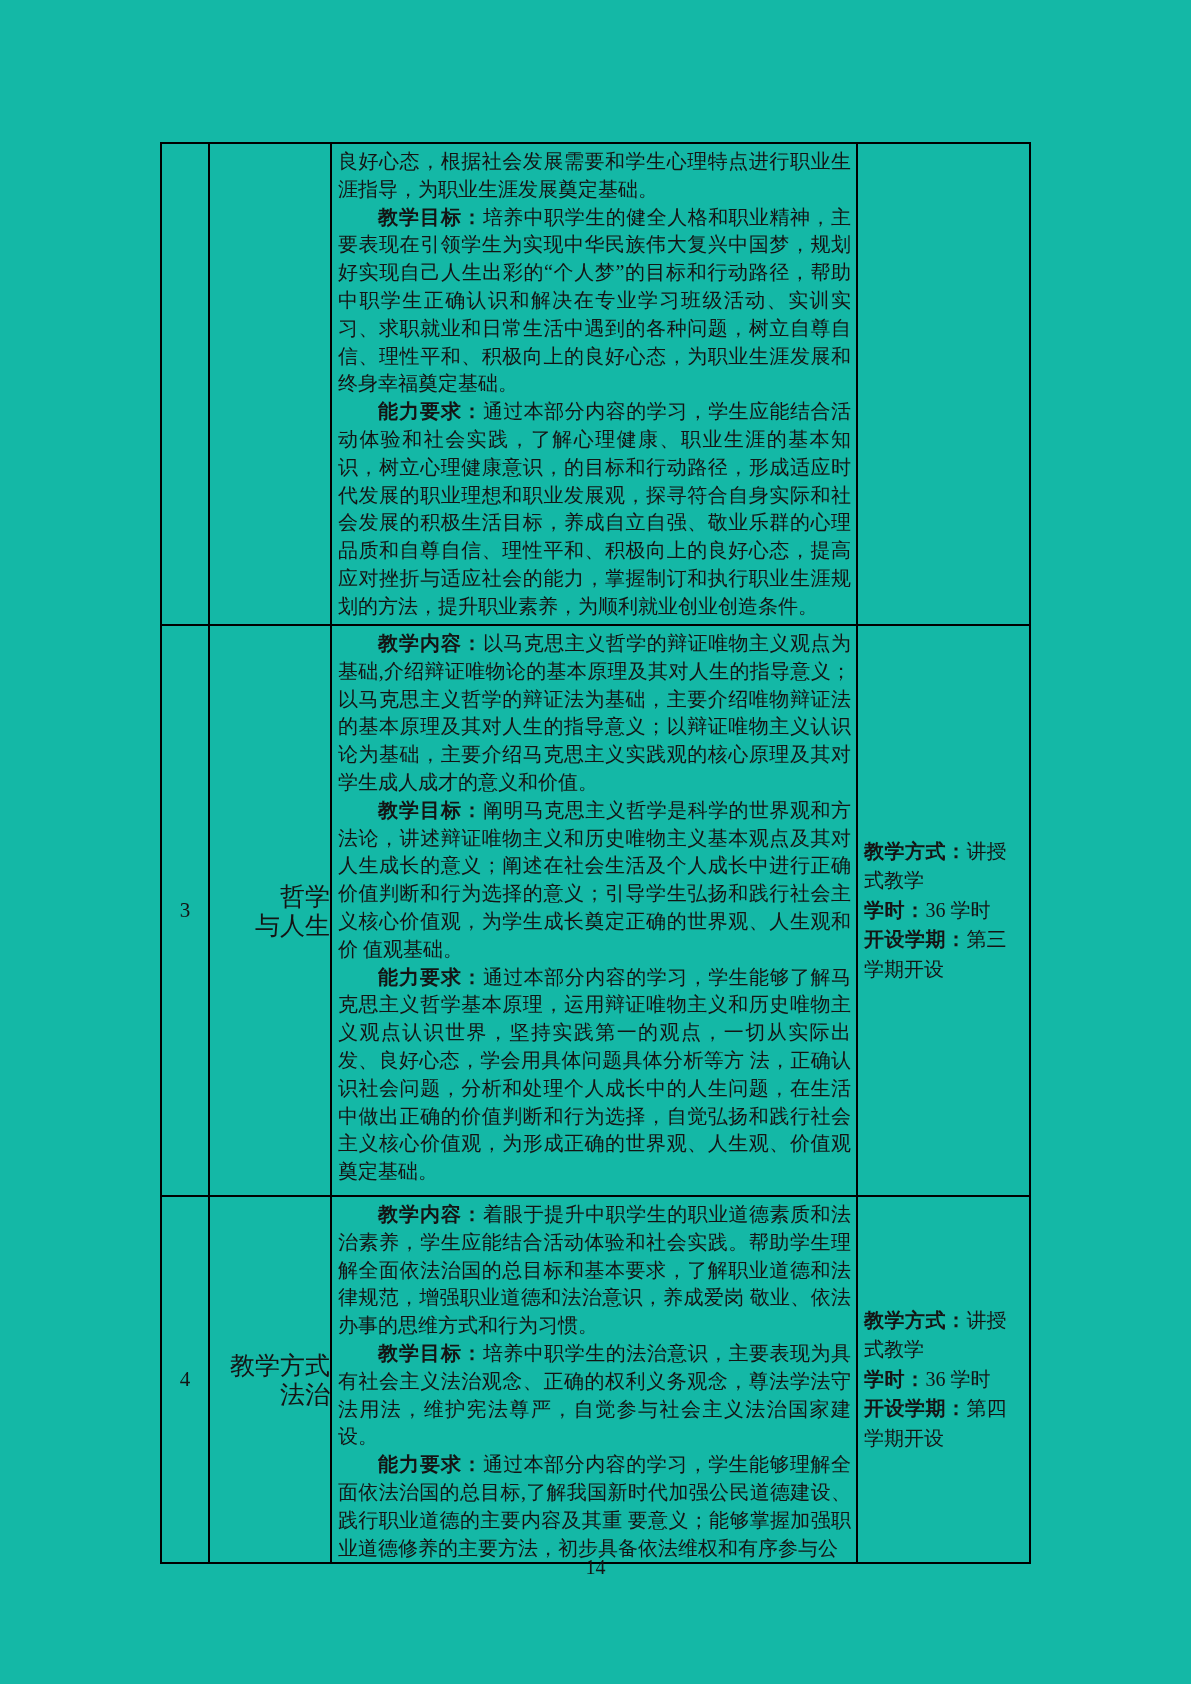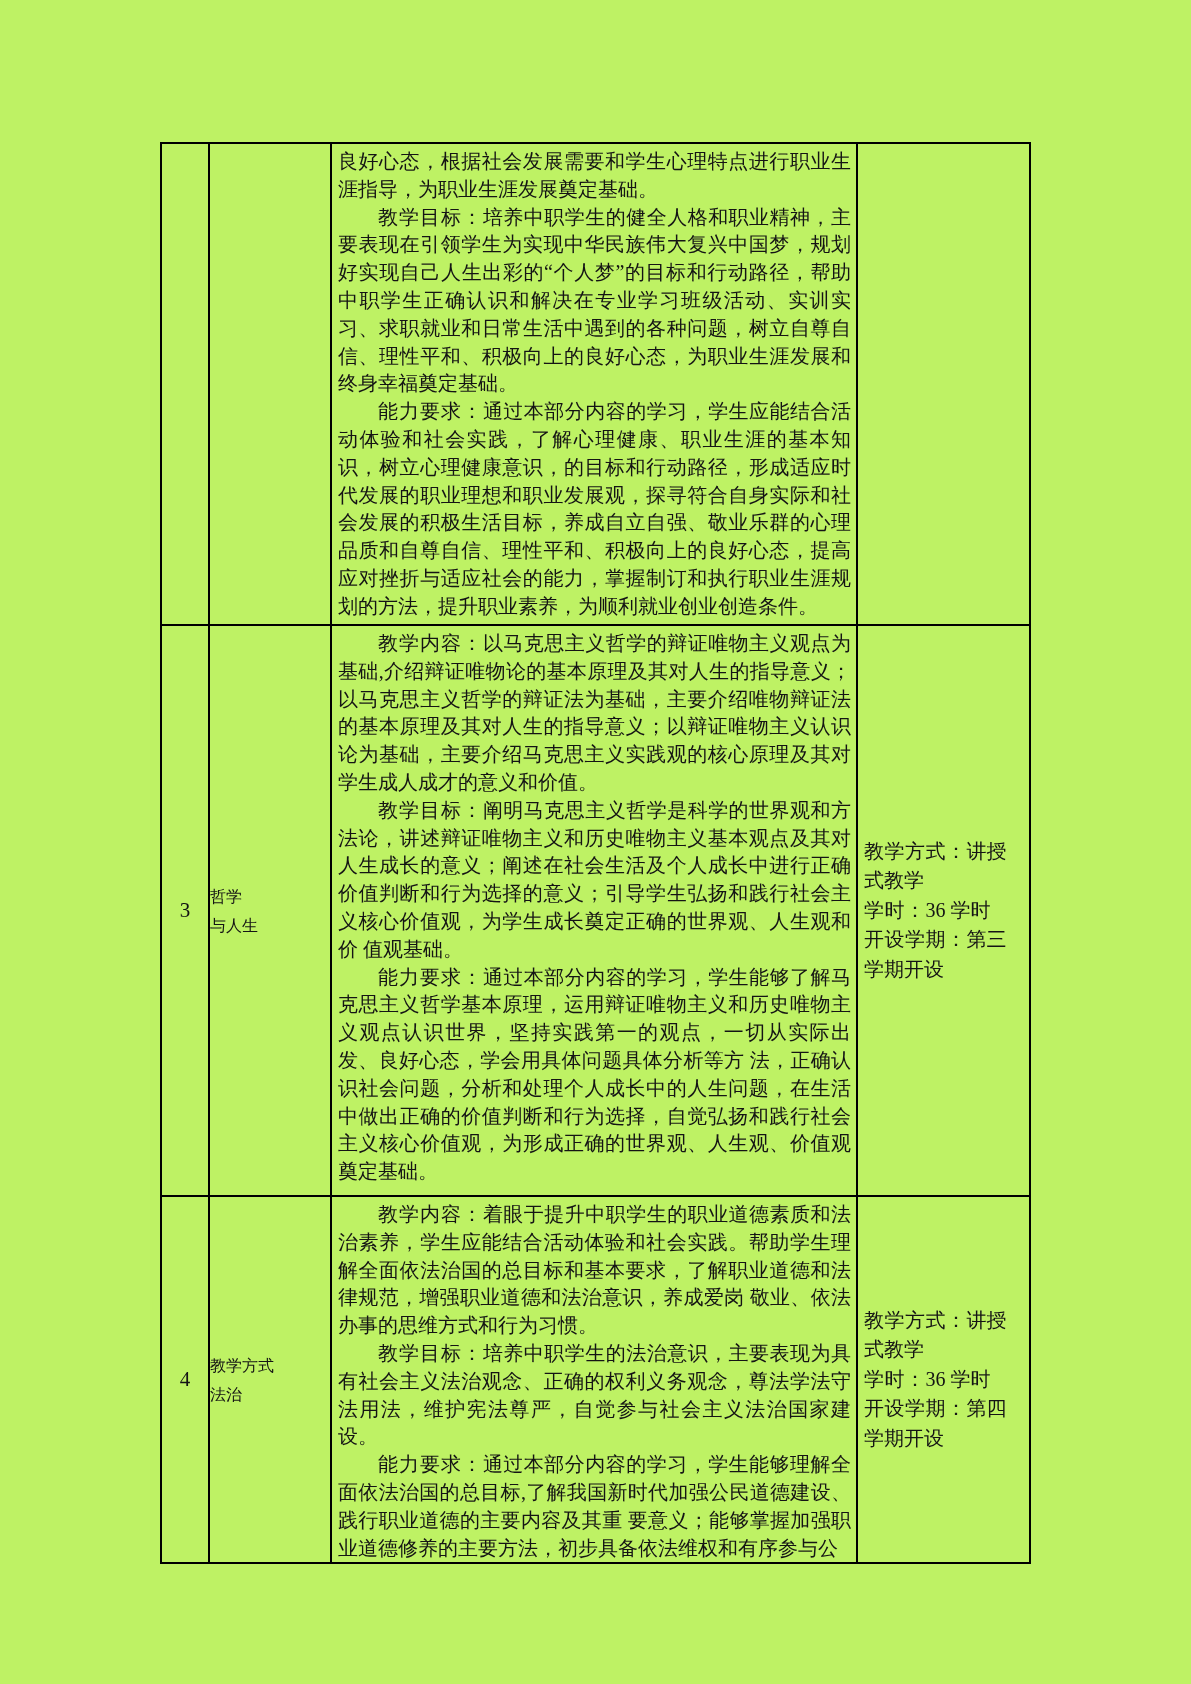--- a/index.html
+++ b/index.html
@@ -6,7 +6,7 @@
   .page{
     position:relative;
     width:1191px;height:1684px;
-    background:#bef264;
+    background:#14b8a6;
     color:#141414;
     font-family:"Liberation Serif","DejaVu Serif",serif;
     overflow:hidden;

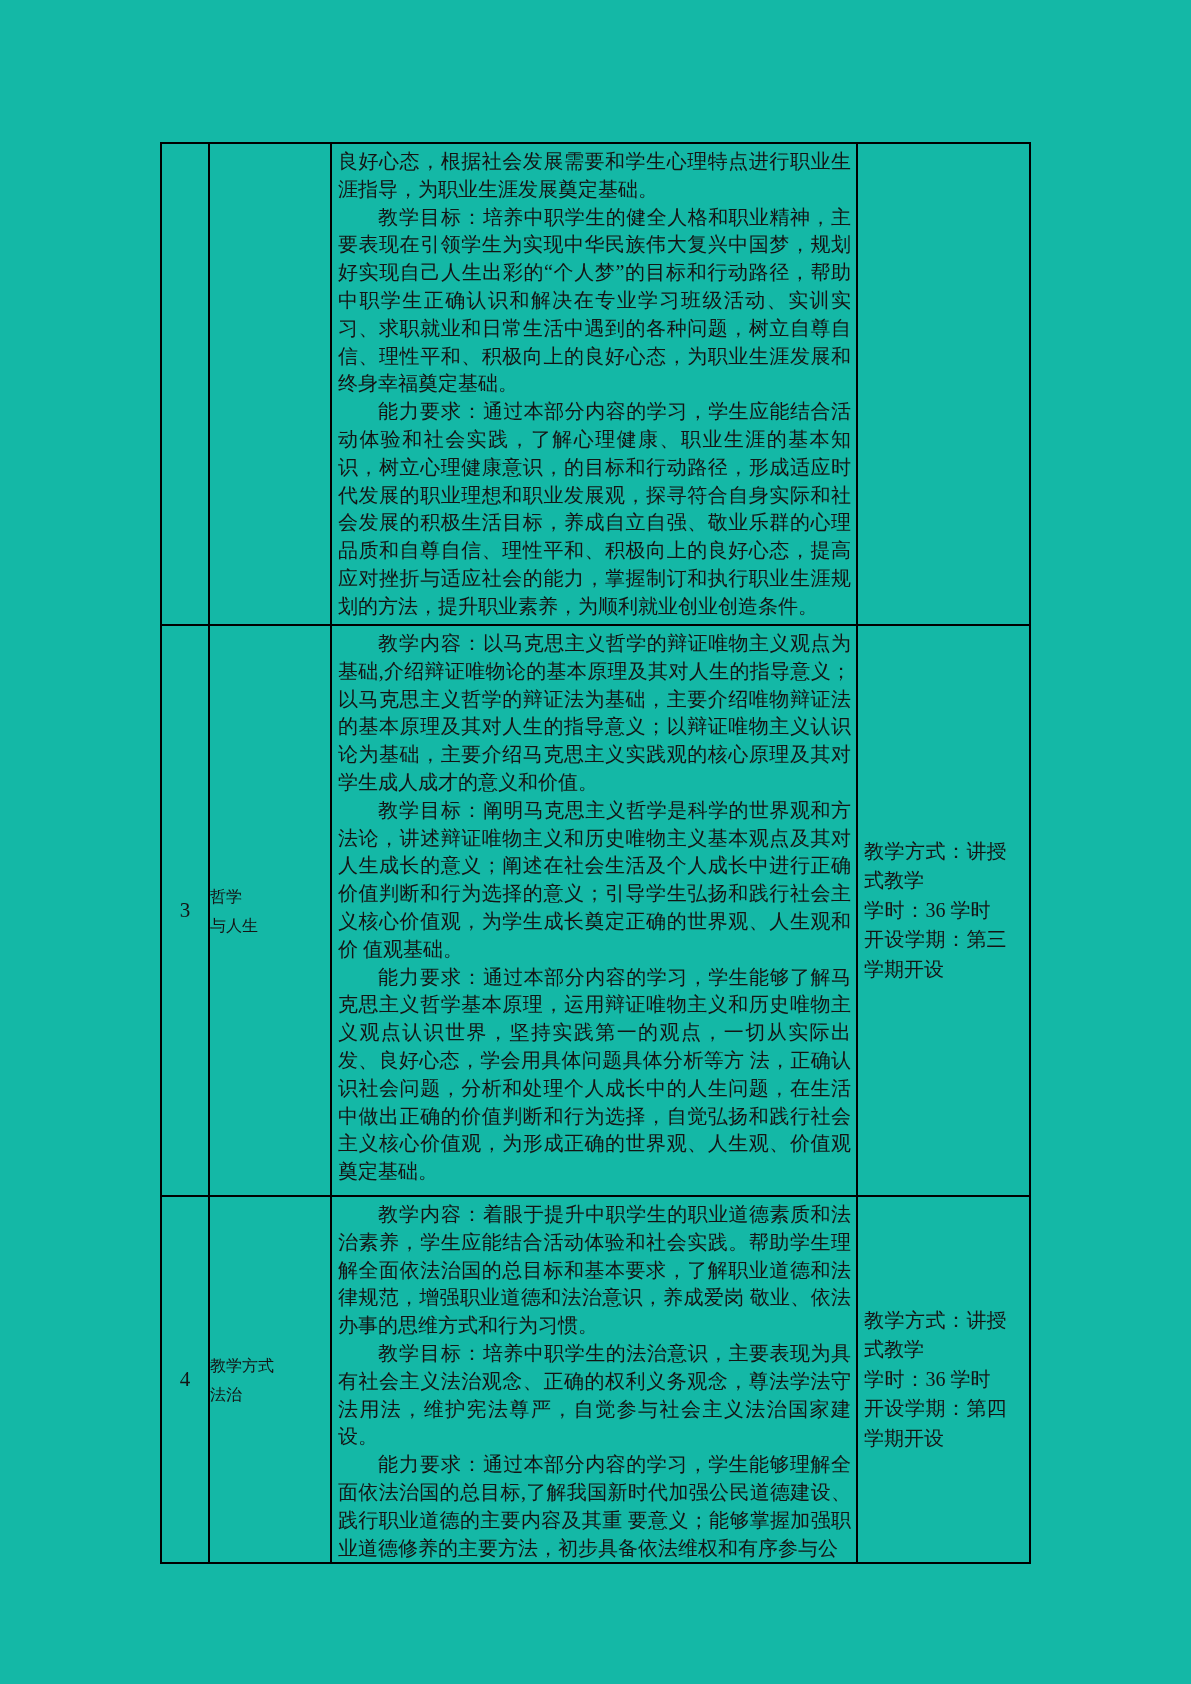--- a/index.html
+++ b/index.html
@@ -55,7 +55,7 @@
     text-indent:2em;
   }
   b.hd{
-    font-weight:400;
+    font-weight:700;
     font-family:"Liberation Sans","DejaVu Sans",sans-serif;
     letter-spacing:0.5px;
   }

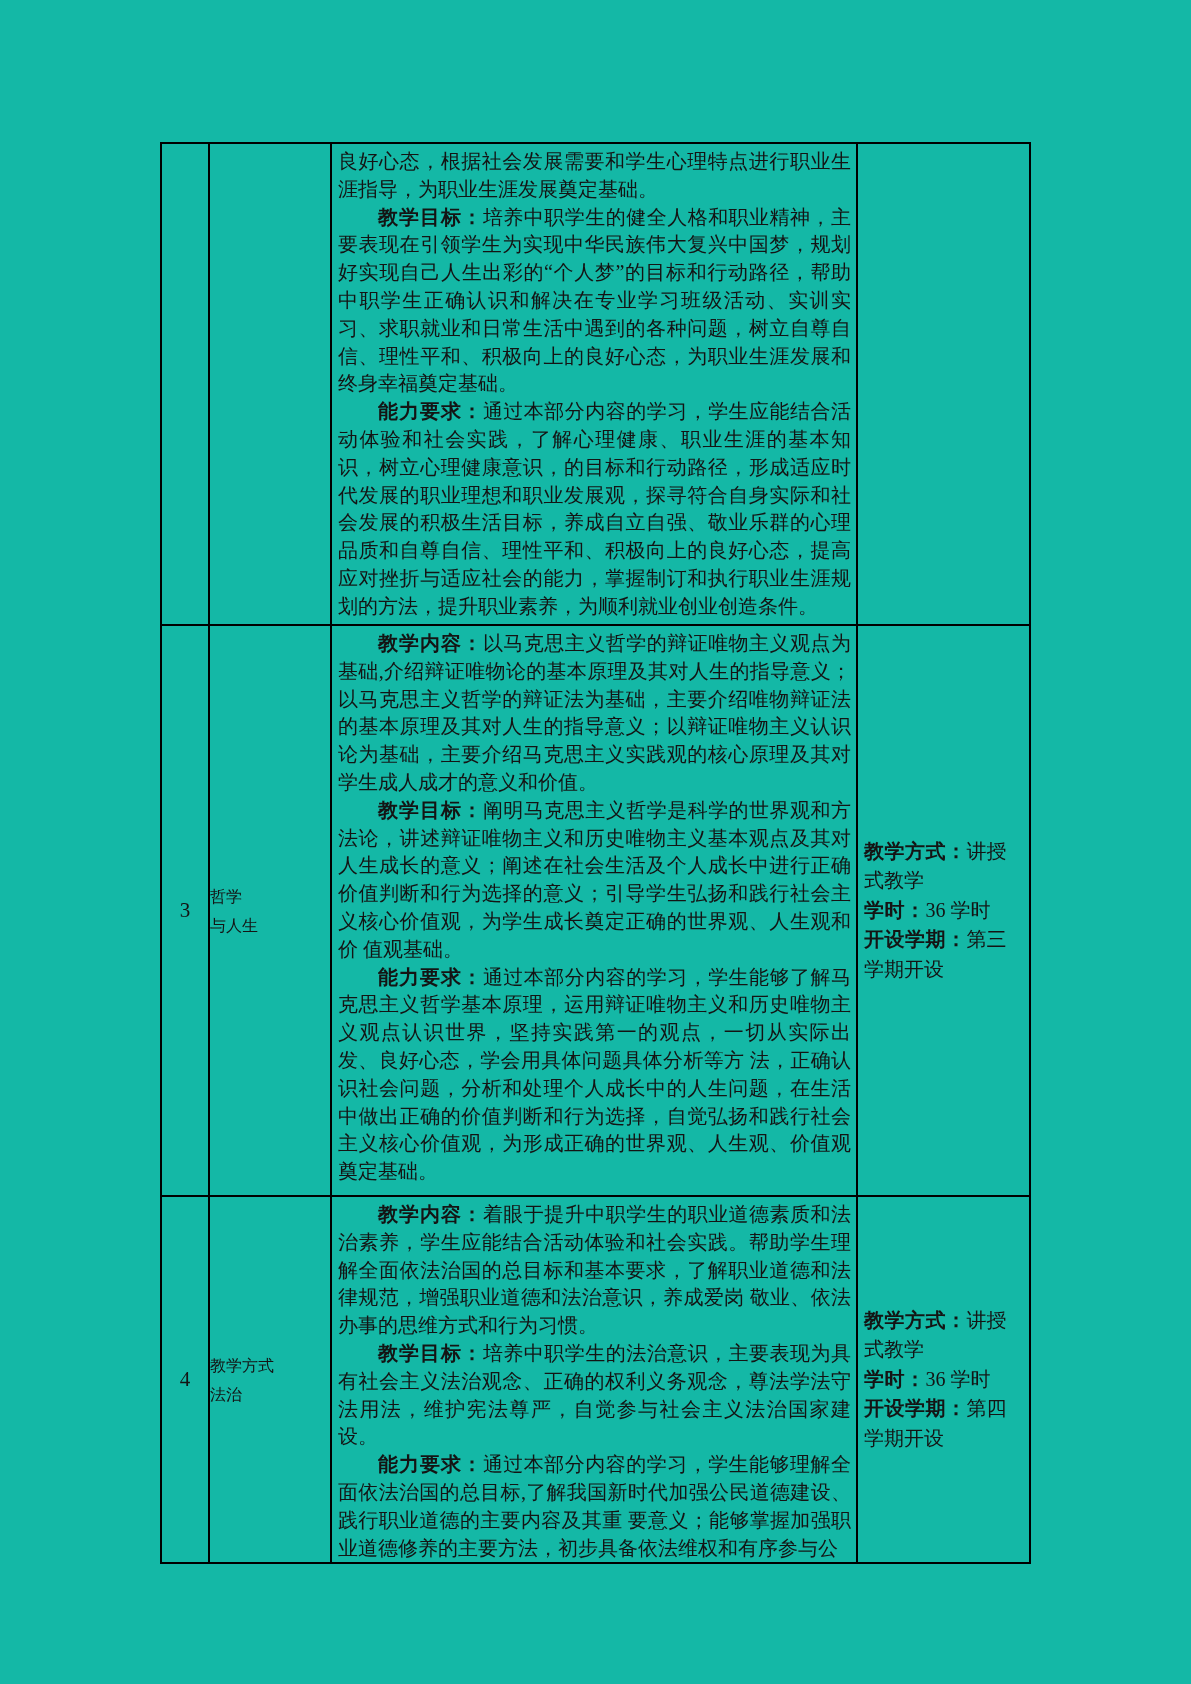--- a/index.html
+++ b/index.html
@@ -36,8 +36,8 @@
     font-size:21px;
   }
   td.name{
-    text-align:left;
-    font-size:16px;
+    text-align:right;
+    font-size:25px;
     line-height:29px;
   }
   td.desc{

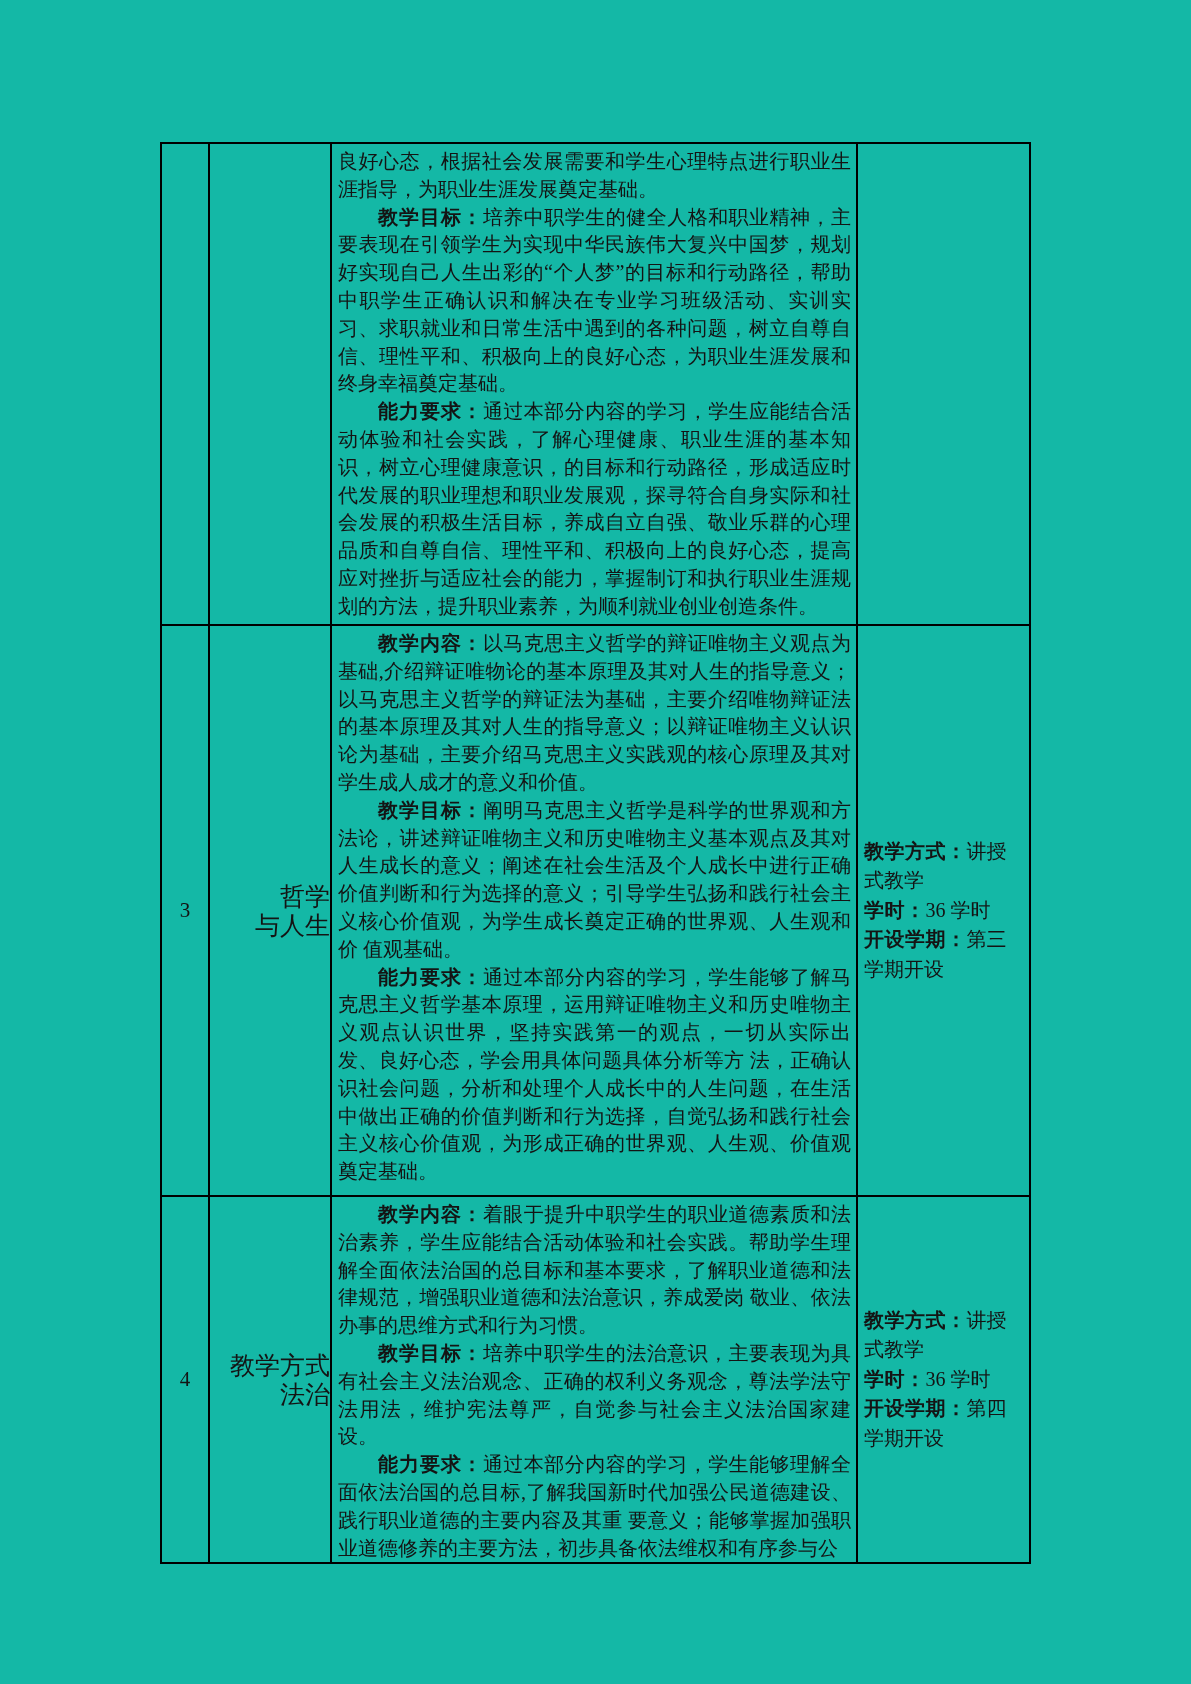--- a/index.html
+++ b/index.html
@@ -140,6 +140,7 @@
     </tbody>
   </table>
 
+  <div class="page-number">14</div>
 
 </div>
 

